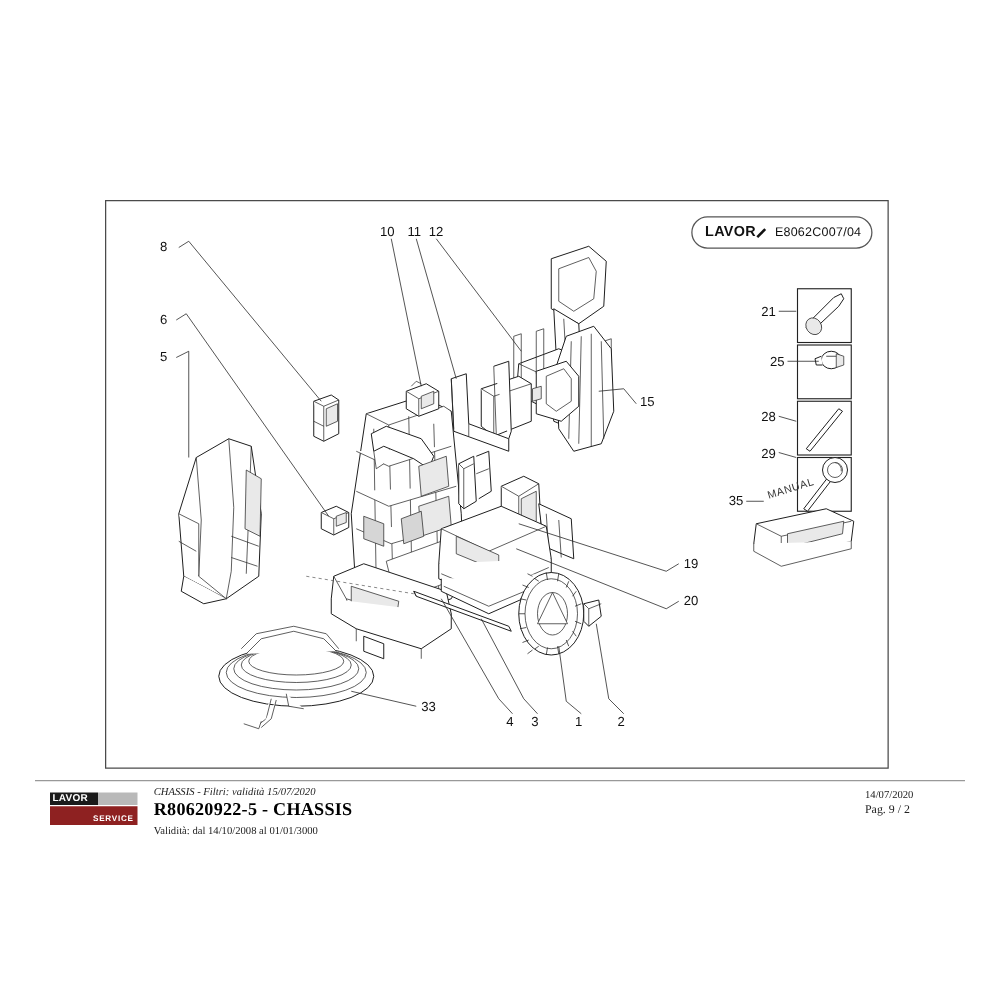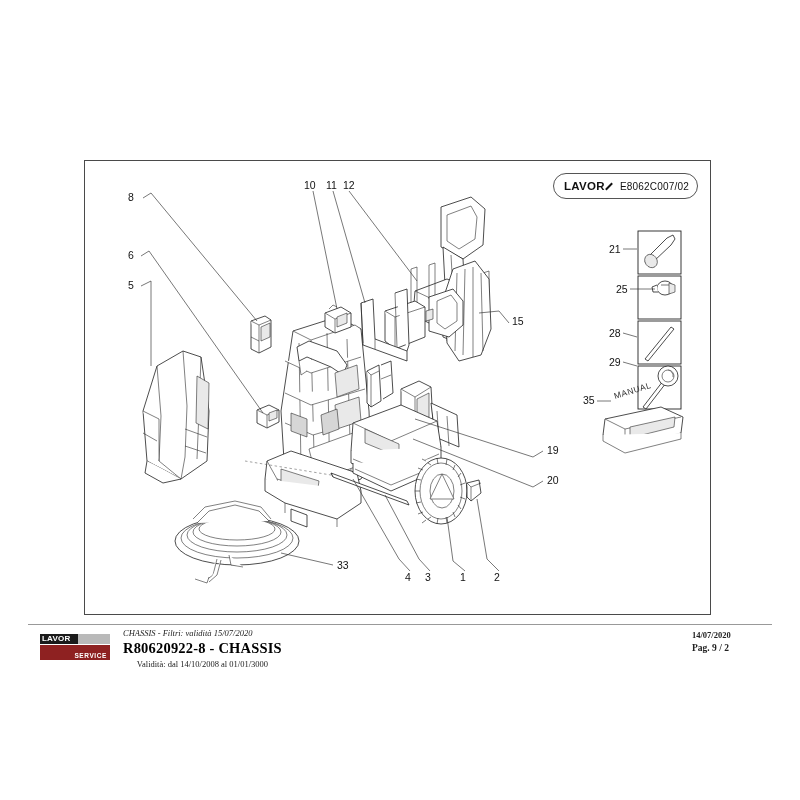--- a/index.html
+++ b/index.html
@@ -200,7 +200,7 @@
   <div id="header-badge">
     <span class="brand-word">LAVOR</span>
     <span class="brand-diamond"></span>
-    <span class="badge-code">E8062C007/02</span>
+    <span class="badge-code">E8062C007/04</span>
   </div>
 
   <svg id="art" viewBox="0 0 627 455">

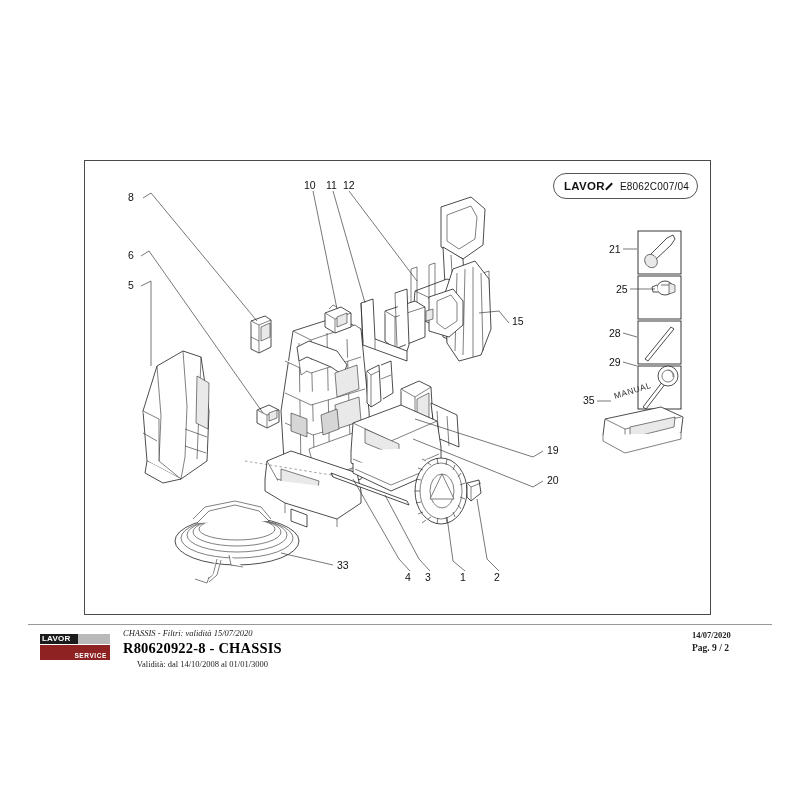--- a/index.html
+++ b/index.html
@@ -178,7 +178,6 @@
     top: 2px;
     text-align: left;
     width: 80px;
-    font-weight: bold;
   }
   .f-date {
     font-family: "Liberation Serif", serif;

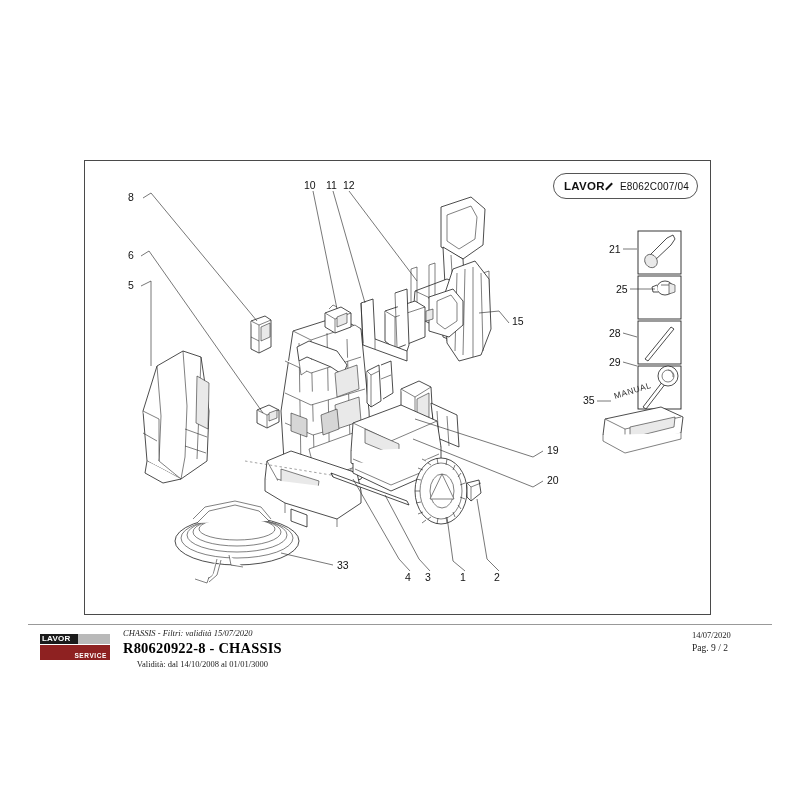--- a/index.html
+++ b/index.html
@@ -536,7 +536,7 @@
 
   <div id="footer-text">
     <div class="f-sub">CHASSIS - Filtri: validità 15/07/2020</div>
-    <div class="f-title">R80620922-8 - CHASSIS</div>
+    <div class="f-title">R80620922-5 - CHASSIS</div>
     <div class="f-valid">Validità: dal 14/10/2008 al 01/01/3000</div>
   </div>
 

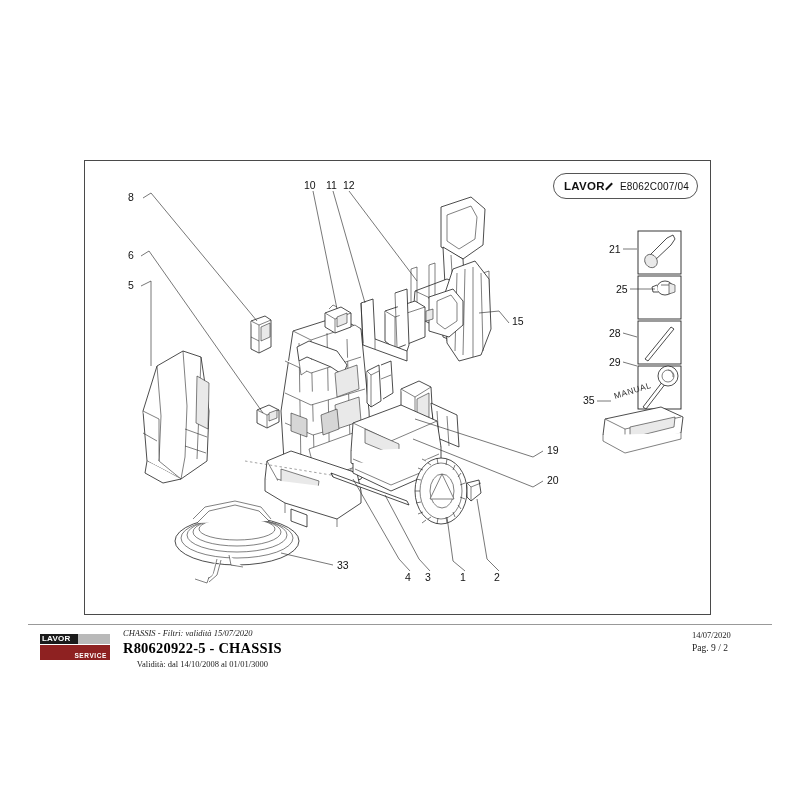--- a/index.html
+++ b/index.html
@@ -170,7 +170,6 @@
     font-family: "Liberation Serif", serif;
     font-size: 8.5px;
     color: #222;
-    text-align: center;
   }
   #footer-right {
     position: absolute;

